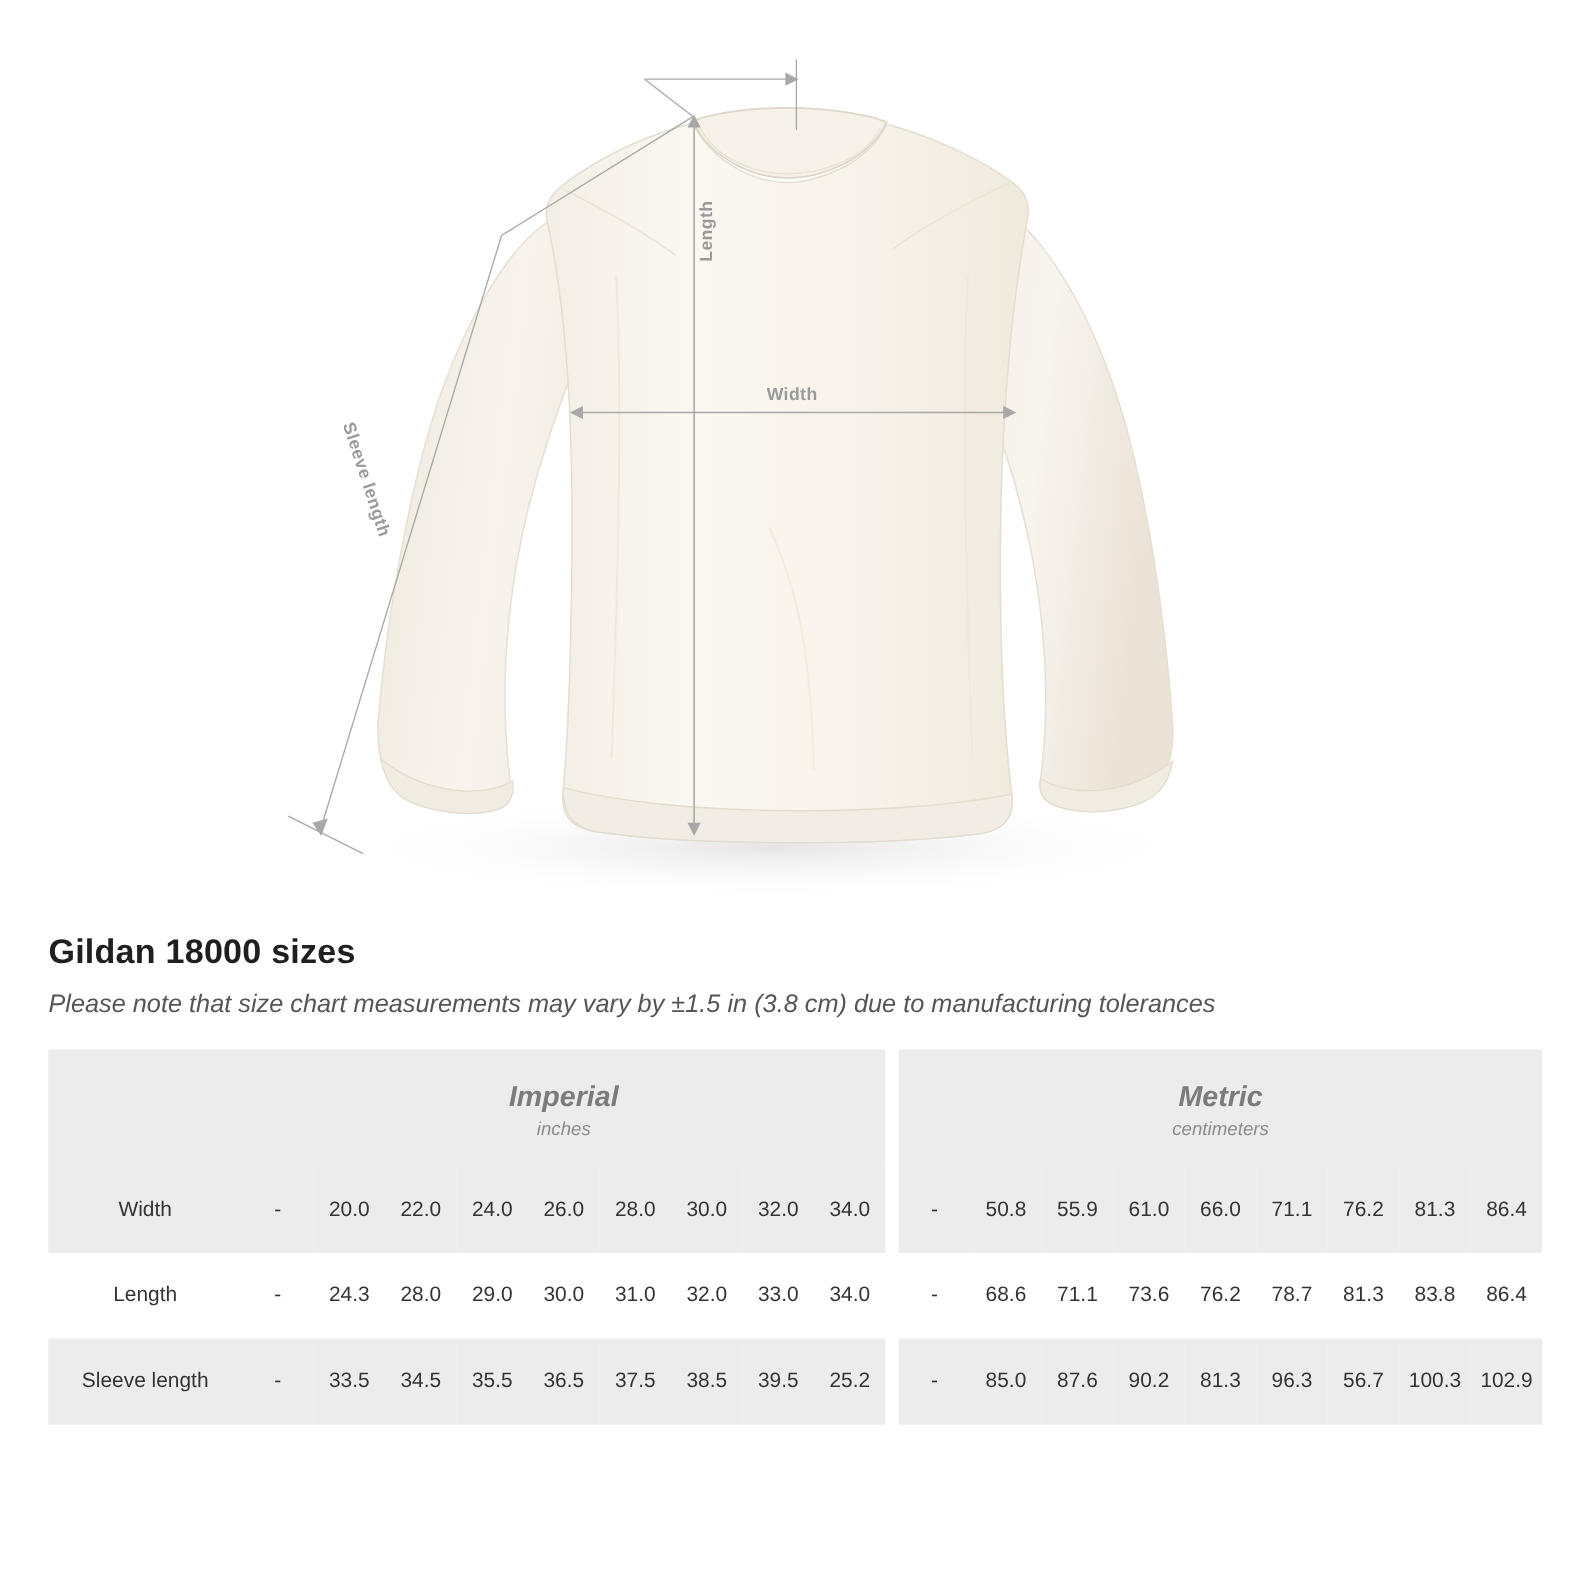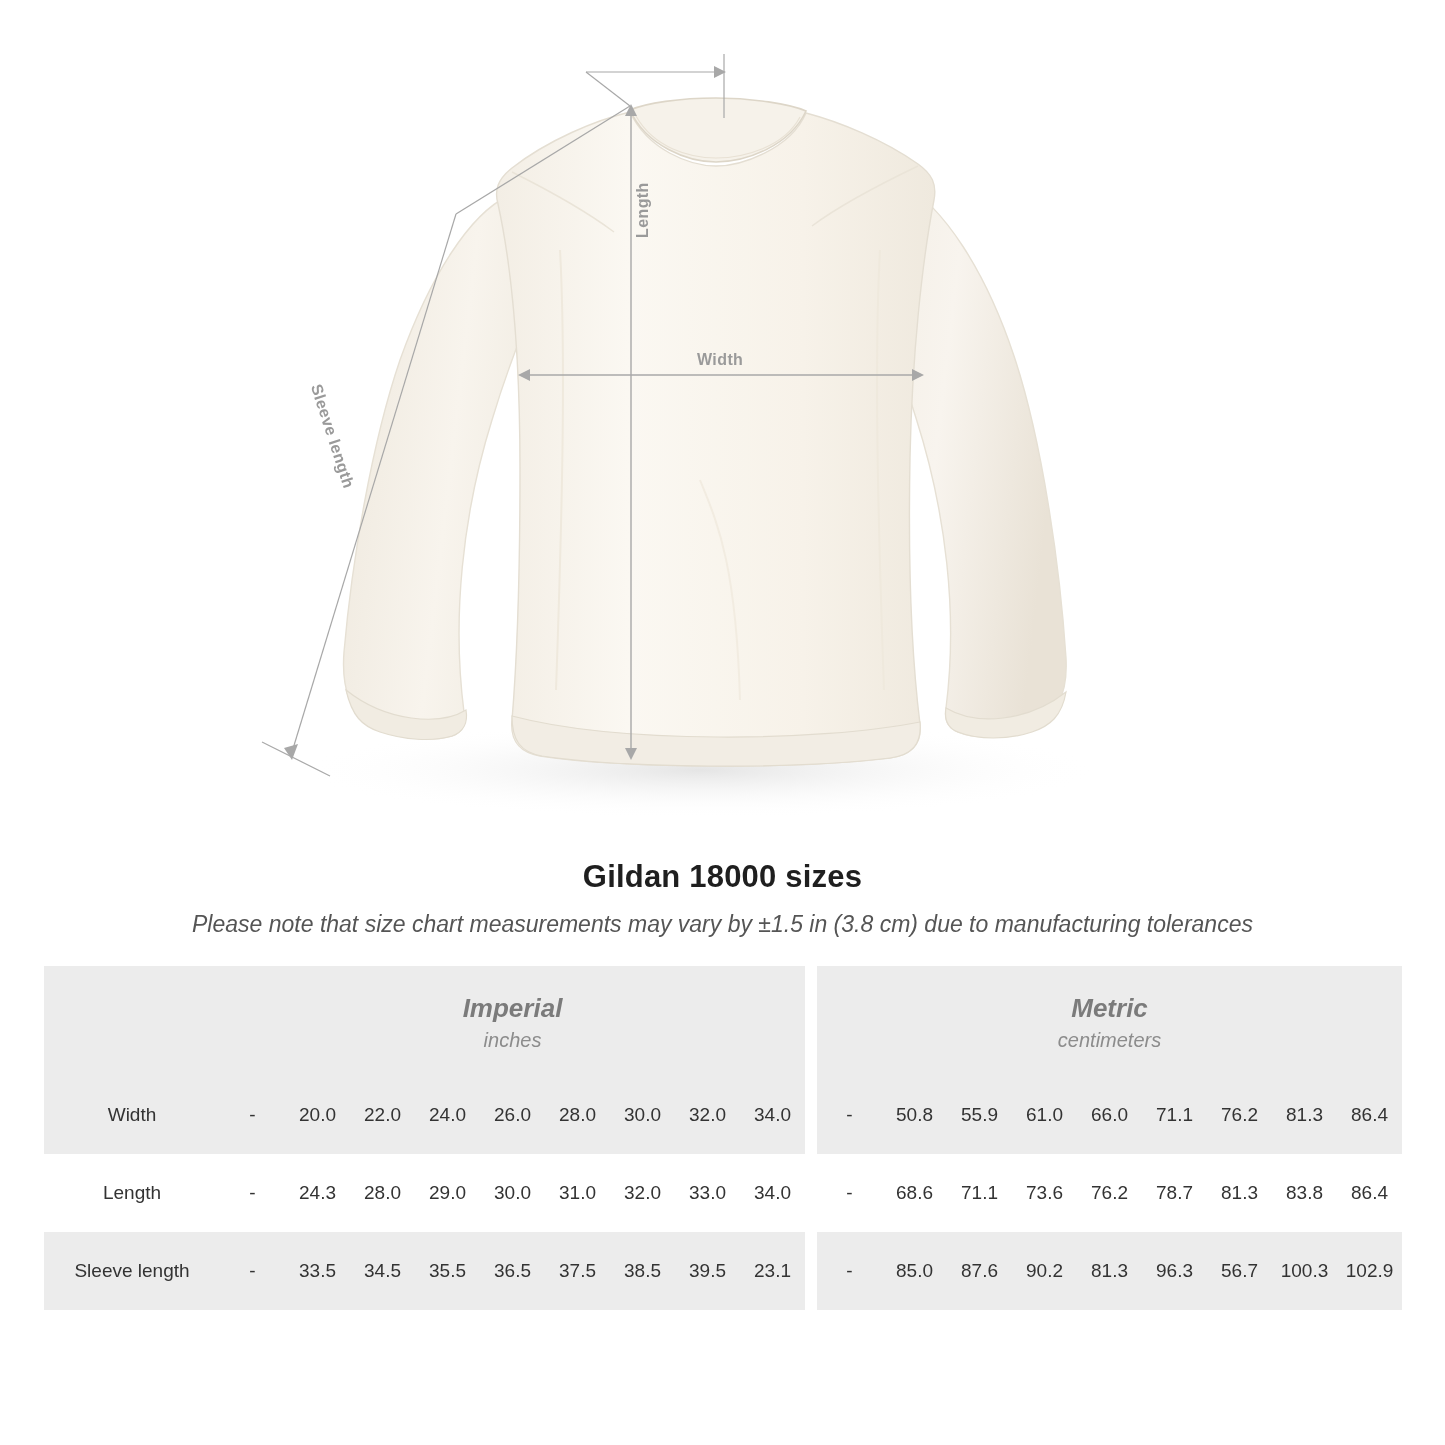--- a/index.html
+++ b/index.html
@@ -58,8 +58,9 @@
 
   
   .title-block {
-    text-align: center;
-    margin-top: 24px;
+    text-align: left;
+    margin-top: 12px;
+    padding-left: 44px;
   }
   .chart-title {
     font-size: 31px;

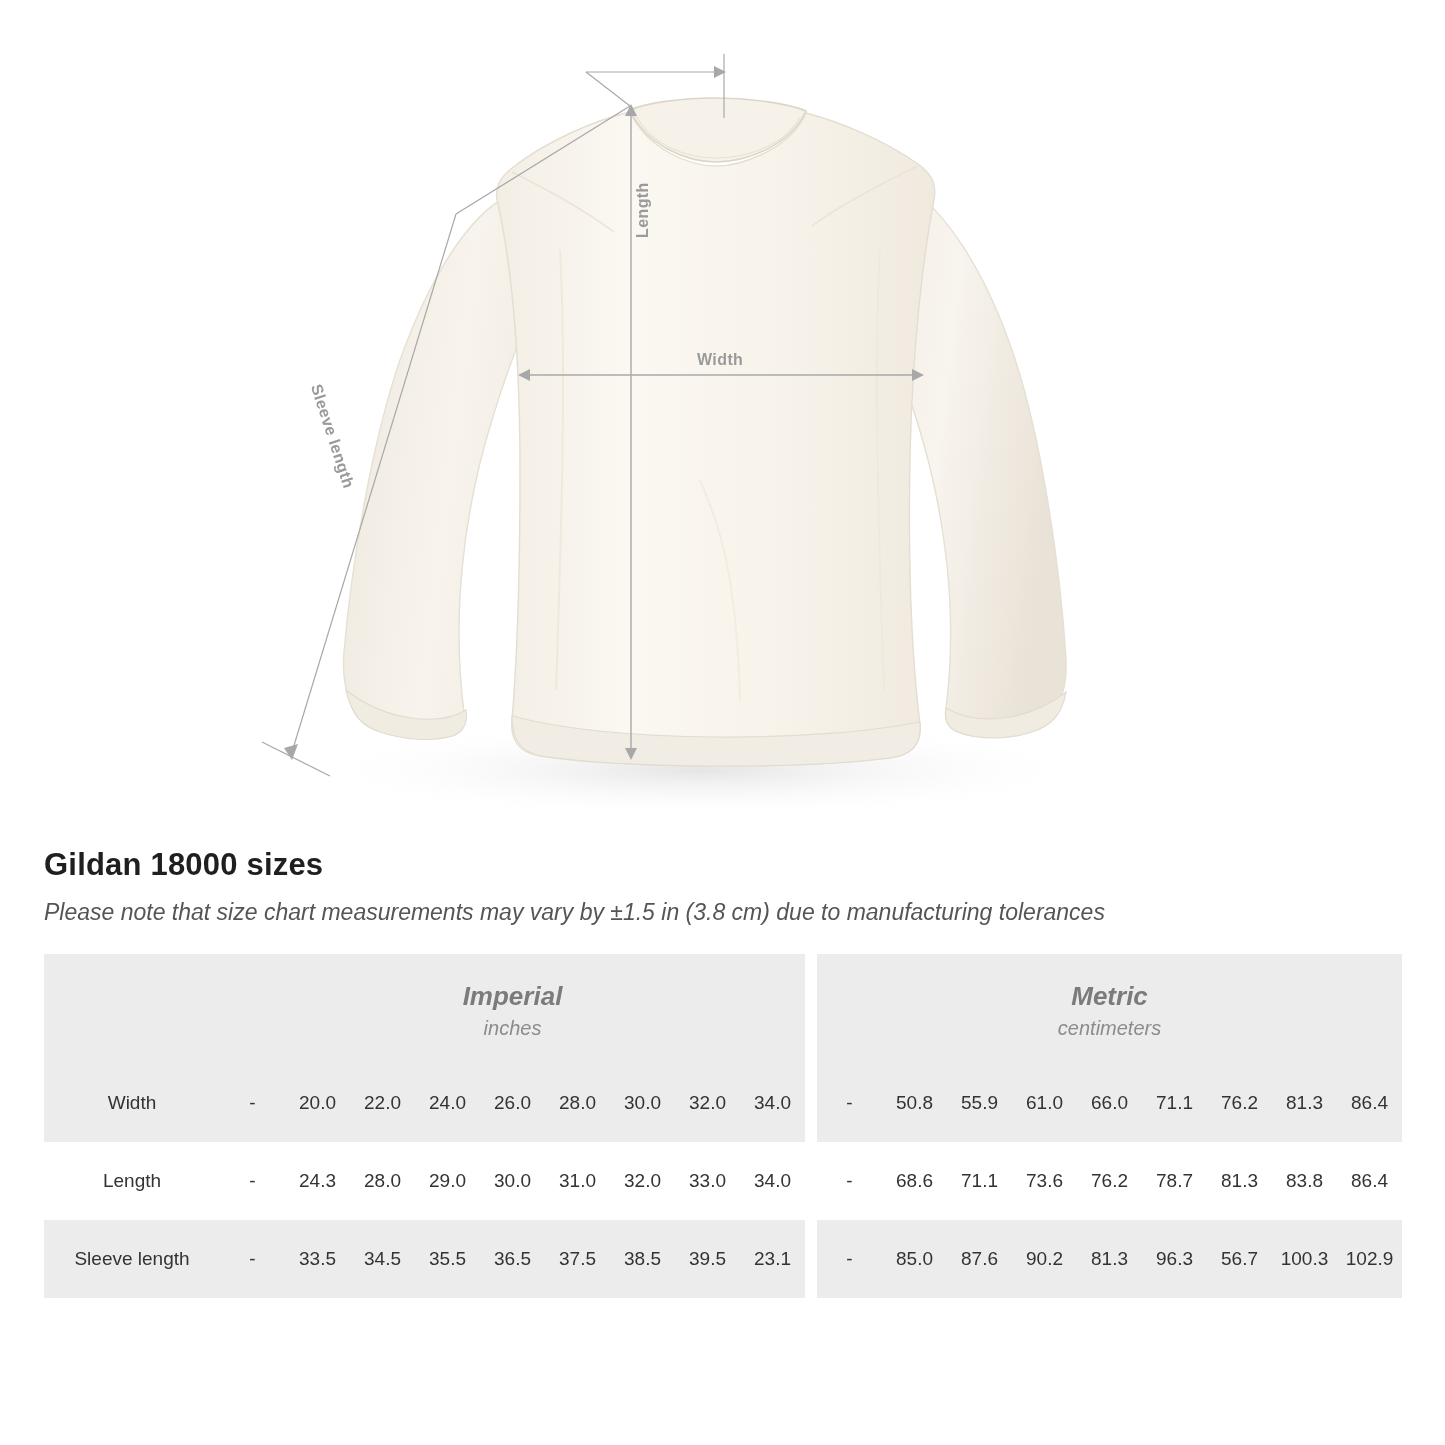--- a/index.html
+++ b/index.html
@@ -106,7 +106,7 @@
     line-height: 1.25;
   }
   .unit-sub {
-    font-size: 20px;
+    font-size: 17px;
     font-style: italic;
     color: #8c8c8c;
     margin-top: 4px;

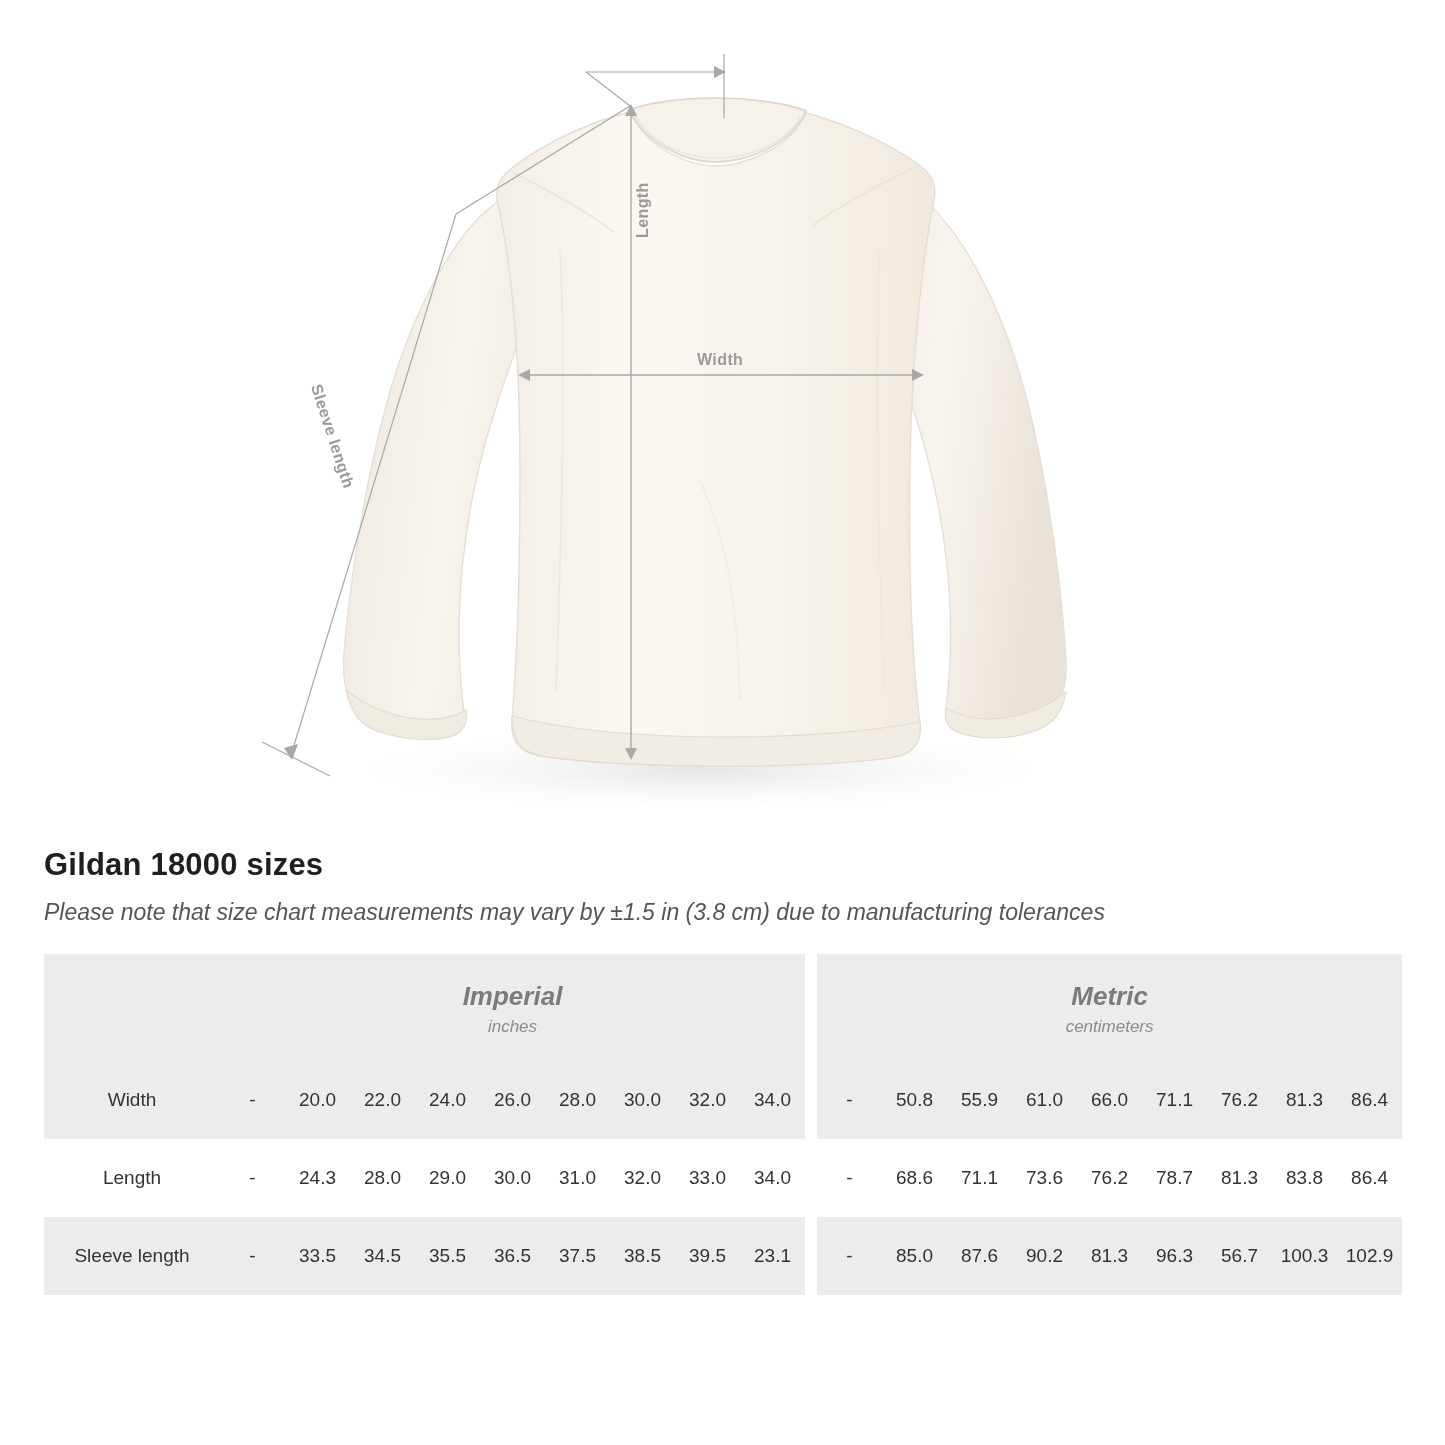--- a/index.html
+++ b/index.html
@@ -322,7 +322,7 @@
           <td>37.5</td>
           <td>38.5</td>
           <td>39.5</td>
-          <td>23.1</td>
+          <td>25.2</td>
           <td class="gap"></td>
           <td>-</td>
           <td>85.0</td>

